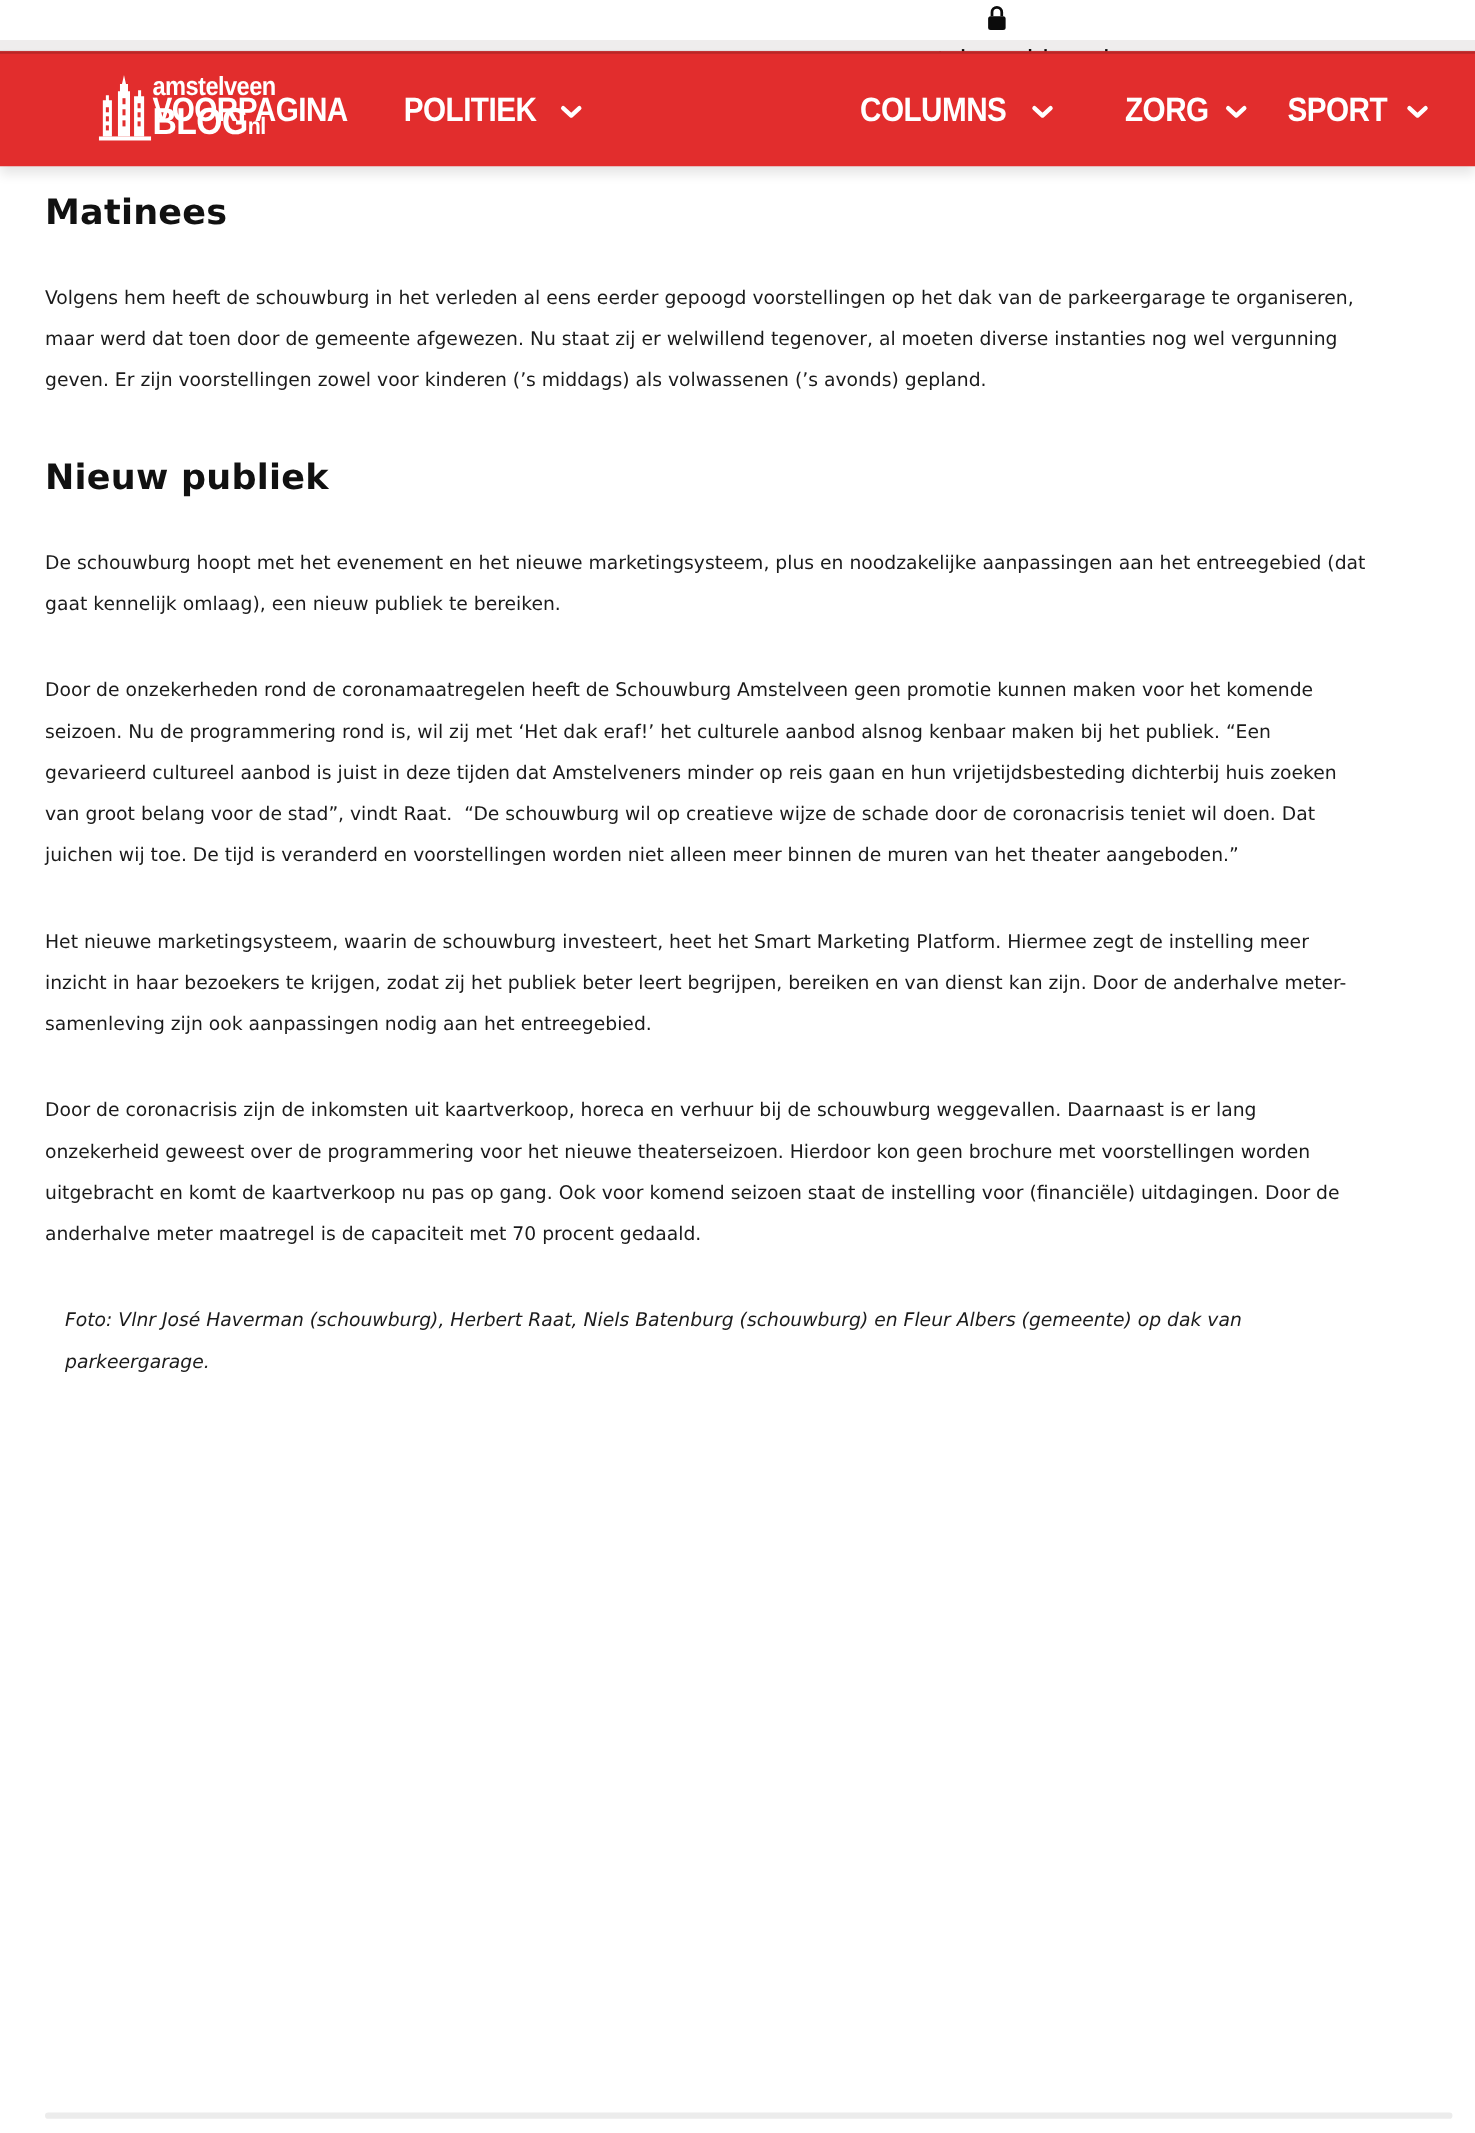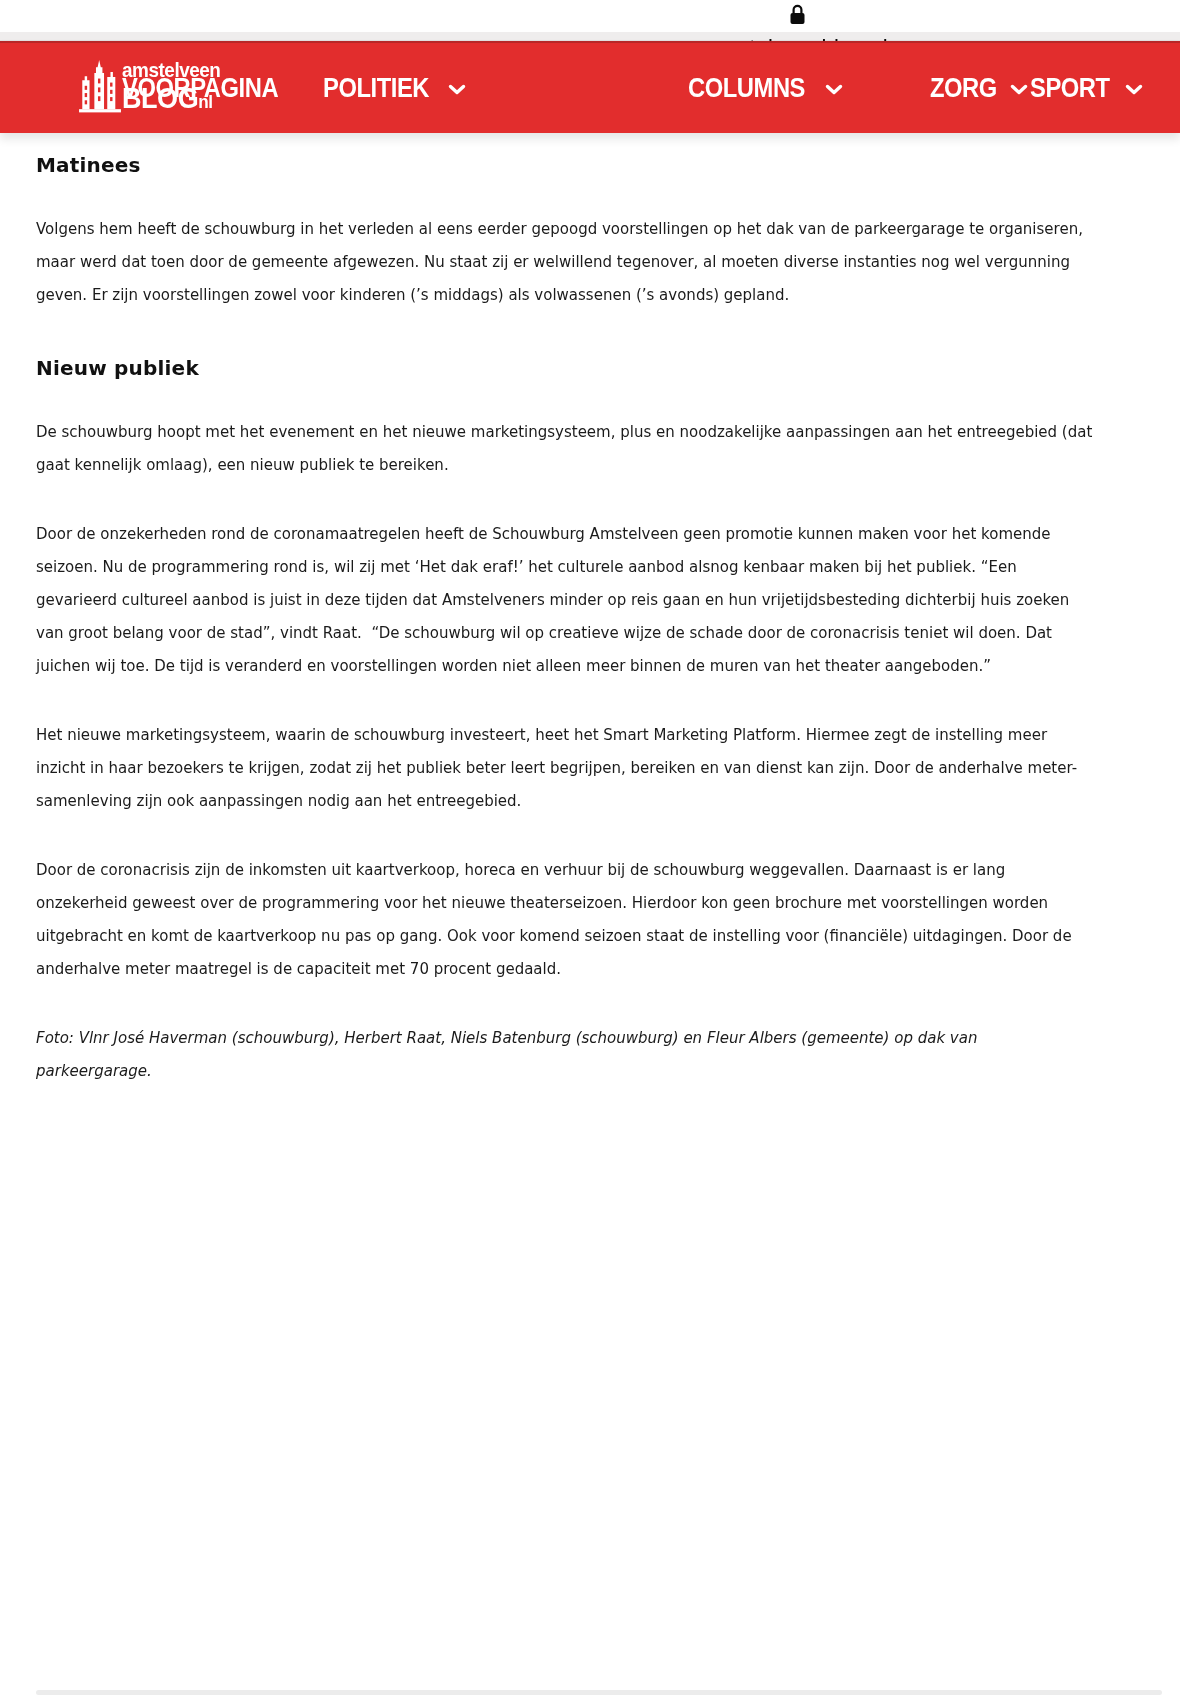--- a/index.html
+++ b/index.html
@@ -162,7 +162,7 @@
     </span>
   </a>
 
-  <a class="nav-item" style="left:930px;">
+  <a class="nav-item" style="left:900px;">
     <span class="nav-label">ZORG</span>
     <span class="chevron">
       <svg width="18" height="12" viewBox="0 0 18 12">

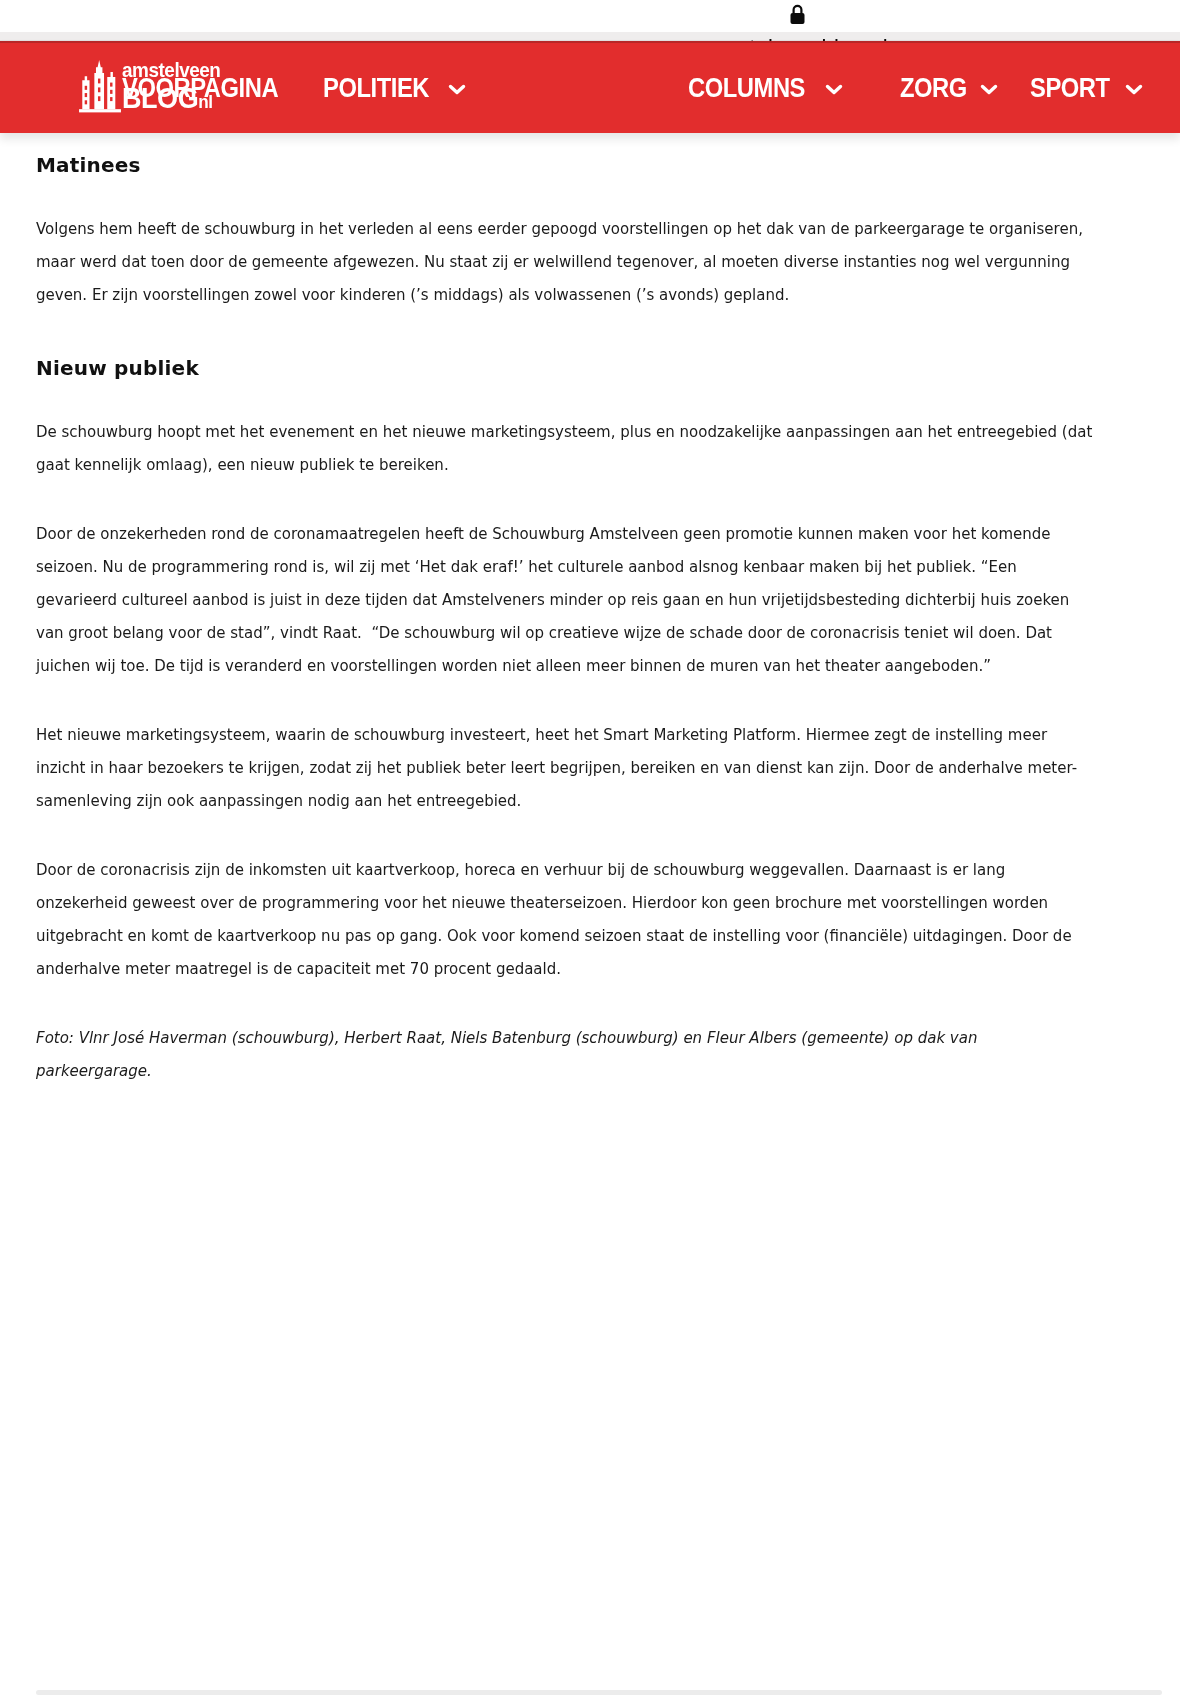--- a/index.html
+++ b/index.html
@@ -76,7 +76,7 @@
   }
   .section-heading {
     margin-top: 44px;
-    font-size: 20px; font-weight: 700; color: #111;
+    font-size: 28px; font-weight: 700; color: #111;
     letter-spacing: 0.2px;
   }
   .section-heading:first-child { margin-top: 10px; }

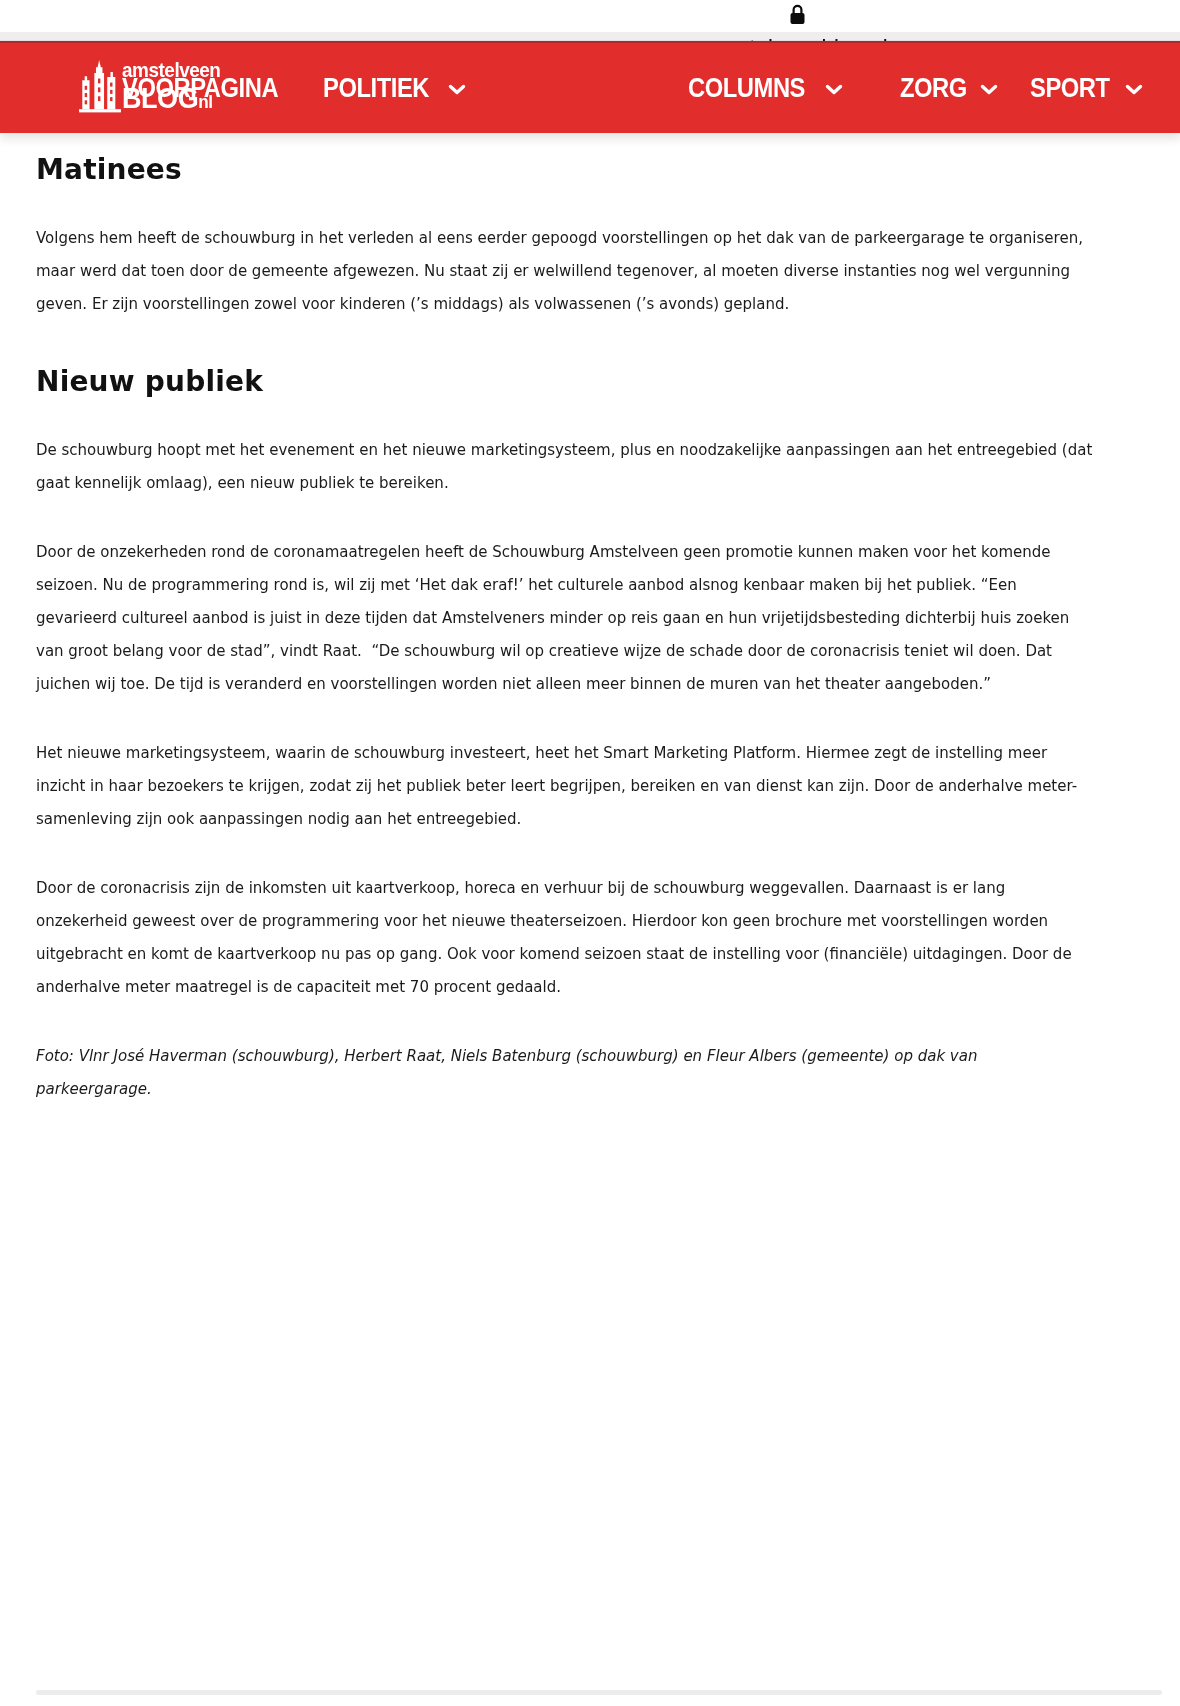--- a/index.html
+++ b/index.html
@@ -86,7 +86,7 @@
     white-space: pre-wrap;
     color: var(--text, #1b1b1b);
   }
-  .photo-caption { font-style: italic; }
+  .photo-caption { font-style: italic; margin-left: 16px; }
 
   .divider {
     position: absolute; left: 36px; right: 18px; top: 1690px;

